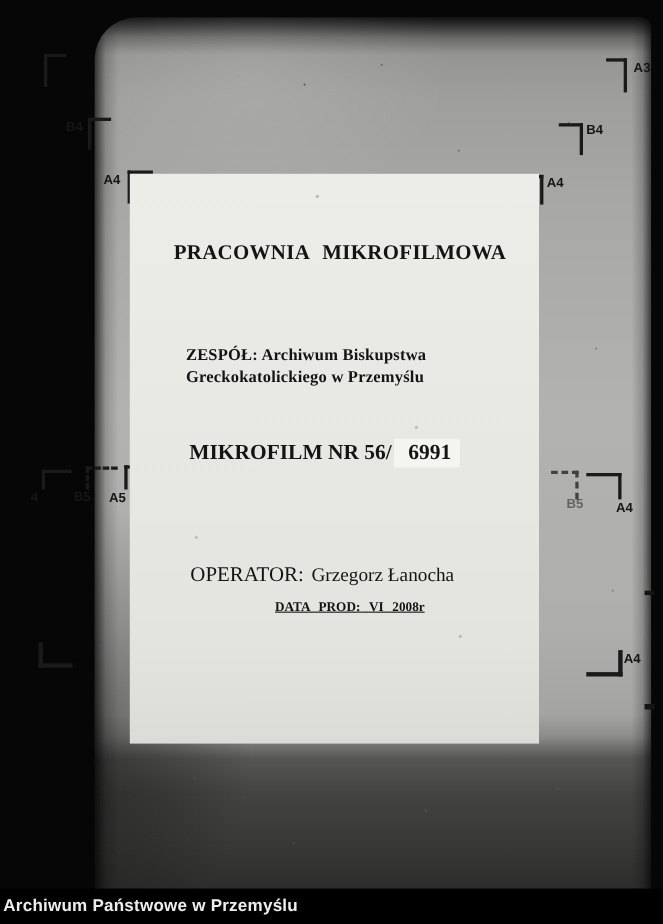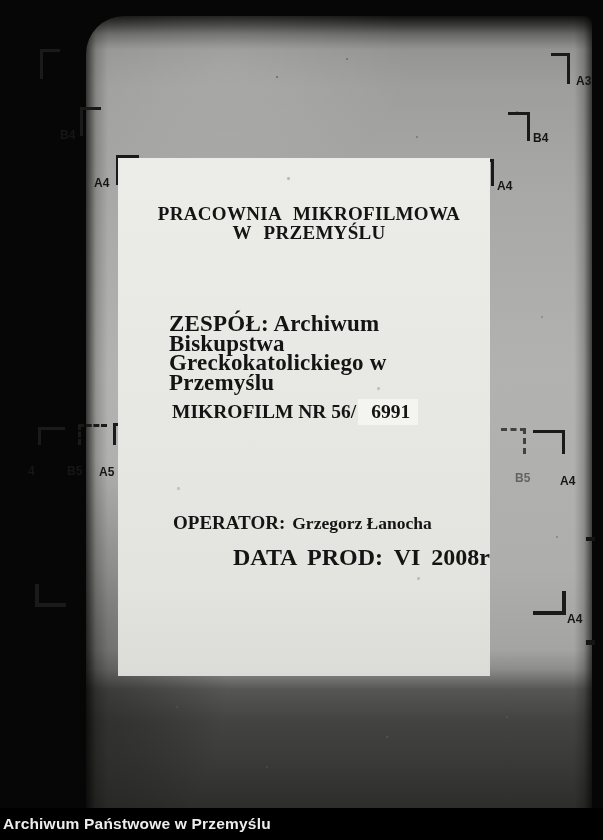--- a/index.html
+++ b/index.html
@@ -46,7 +46,7 @@
   .mark-label {
     position: absolute; font-family: "Liberation Sans", sans-serif;
     font-weight: bold; font-size: 12px; line-height: 12px; color: #161616;
-    letter-spacing: 0px; white-space: nowrap; margin-top: 20px;
+    letter-spacing: 0px; white-space: nowrap;
   }
   .mark-label.faint { opacity: 0.5; }
   .edge-dash { position: absolute; background: #141414; }

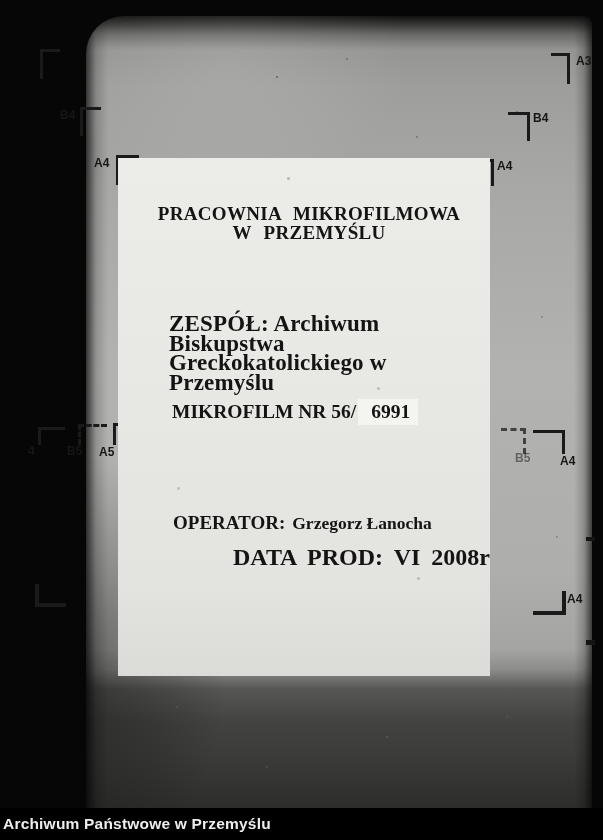--- a/index.html
+++ b/index.html
@@ -62,7 +62,7 @@
       60px 330px 0 1px rgba(110,110,110,.3), 300px 420px 0 1px rgba(100,100,100,.3);
   }
   .card-header {
-    position: absolute; left: 0; right: 0; top: 46px; padding-left: 10px;
+    position: absolute; left: 0; right: 0; top: 62px; padding-left: 10px;
     text-align: center; font-weight: bold; font-size: 19px; line-height: 19px;
     word-spacing: 7px; letter-spacing: 0.3px;
   }

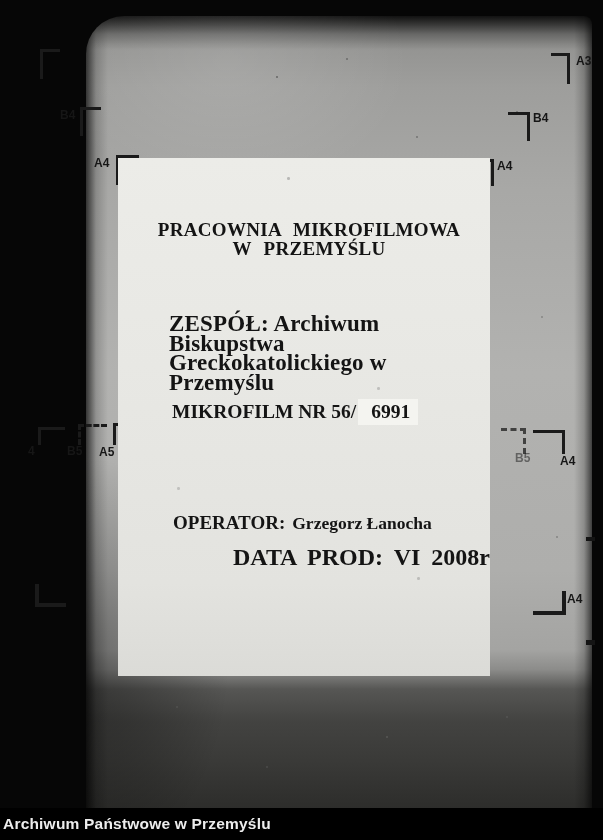--- a/index.html
+++ b/index.html
@@ -145,7 +145,6 @@
 
     <div class="card-header">
       <div>PRACOWNIA MIKROFILMOWA</div>
-      <div>W PRZEMYŚLU</div>
     </div>
 
     <div class="zespol">

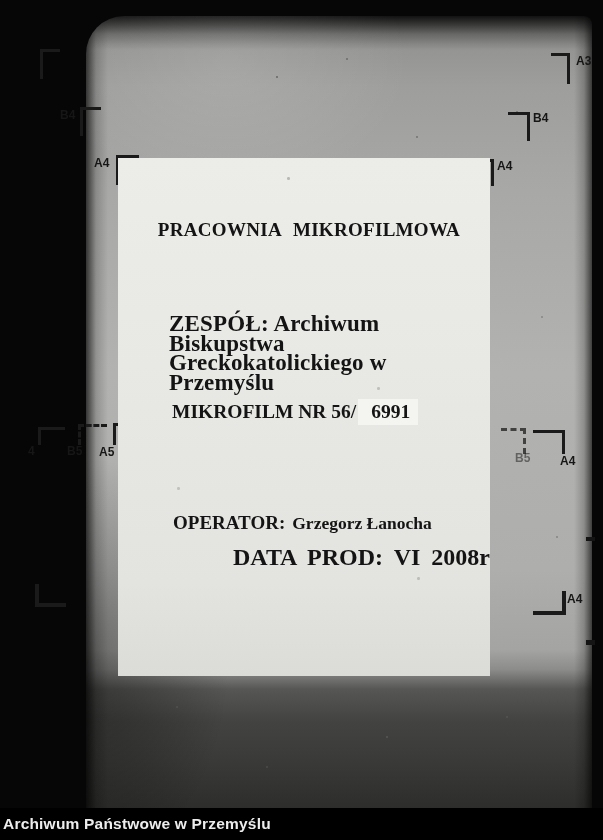--- a/index.html
+++ b/index.html
@@ -68,7 +68,7 @@
   }
   .zespol {
     position: absolute; left: 51px; top: 156px; font-weight: bold;
-    font-size: 23px; line-height: 19.5px; letter-spacing: 0.2px;
+    font-size: 15px; line-height: 19.5px; letter-spacing: 0.2px;
   }
   .mikrofilm { position: absolute; left: 54px; top: 243px; font-weight: bold; font-size: 19.5px; white-space: nowrap; }
   .mikrofilm .patch { background: #f4f4f0; padding: 2px 8px 3px 13px; margin-left: 2px; }

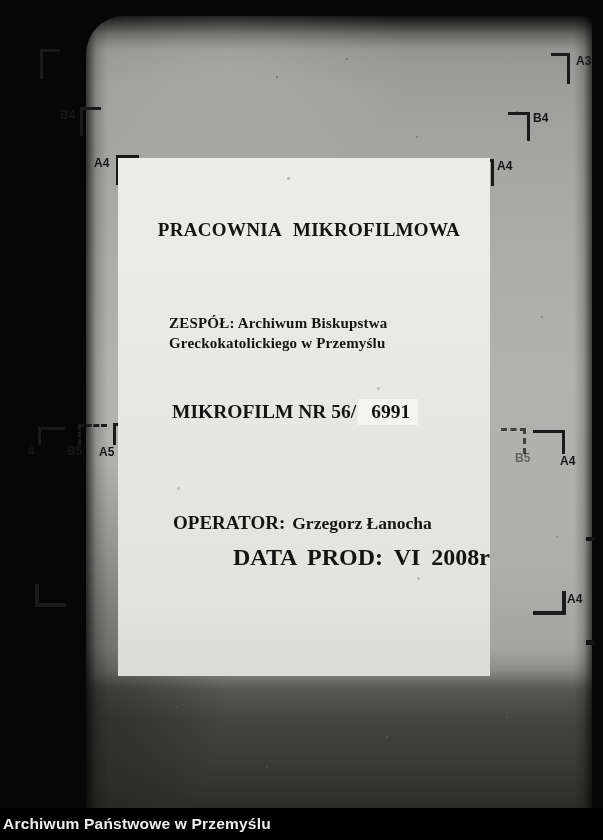--- a/index.html
+++ b/index.html
@@ -74,7 +74,7 @@
   .mikrofilm .patch { background: #f4f4f0; padding: 2px 8px 3px 13px; margin-left: 2px; }
   .sygnatura { position: absolute; left: 54px; top: 298px; font-weight: bold; font-size: 19.5px; white-space: nowrap; }
   .sygnatura .num { margin-left: 11px; }
-  .operator { position: absolute; left: 55px; top: 354px; font-weight: bold; font-size: 19px; white-space: nowrap; }
+  .operator { position: absolute; left: 55px; top: 354px; font-weight: normal; font-size: 19px; white-space: nowrap; }
   .operator .name { font-size: 17.5px; margin-left: 7px; }
   .dataprod { position: absolute; left: 115px; top: 386px; font-weight: bold; font-size: 24px; word-spacing: 5px; white-space: nowrap; }
   .poczatek {

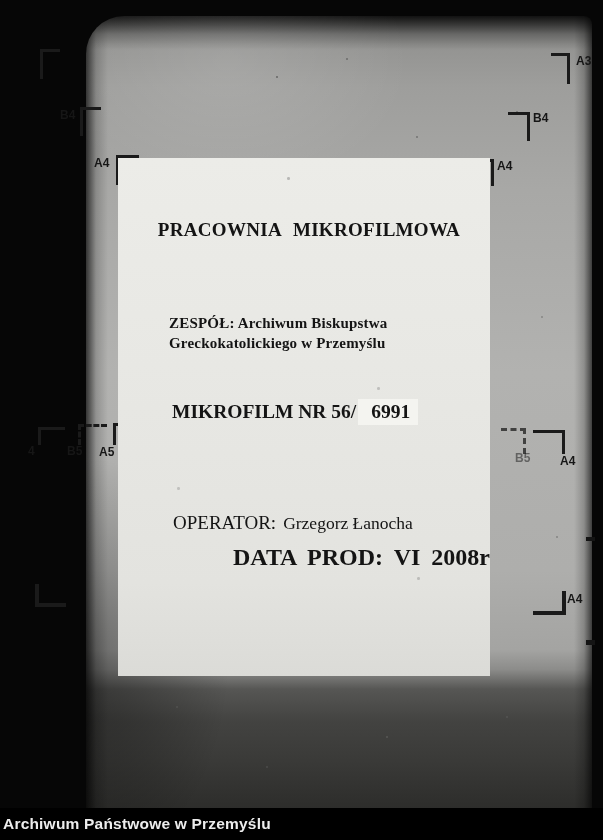--- a/index.html
+++ b/index.html
@@ -76,7 +76,7 @@
   .sygnatura .num { margin-left: 11px; }
   .operator { position: absolute; left: 55px; top: 354px; font-weight: normal; font-size: 19px; white-space: nowrap; }
   .operator .name { font-size: 17.5px; margin-left: 7px; }
-  .dataprod { position: absolute; left: 115px; top: 386px; font-weight: bold; font-size: 24px; word-spacing: 5px; white-space: nowrap; }
+  .dataprod { position: absolute; left: 132px; top: 386px; font-weight: bold; font-size: 12px; word-spacing: 5px; white-space: nowrap; text-decoration: underline; }
   .poczatek {
     position: absolute; left: 0; right: 0; top: 439px; padding-left: 20px;
     text-align: center; font-weight: bold; font-size: 18.5px; letter-spacing: 1px;

